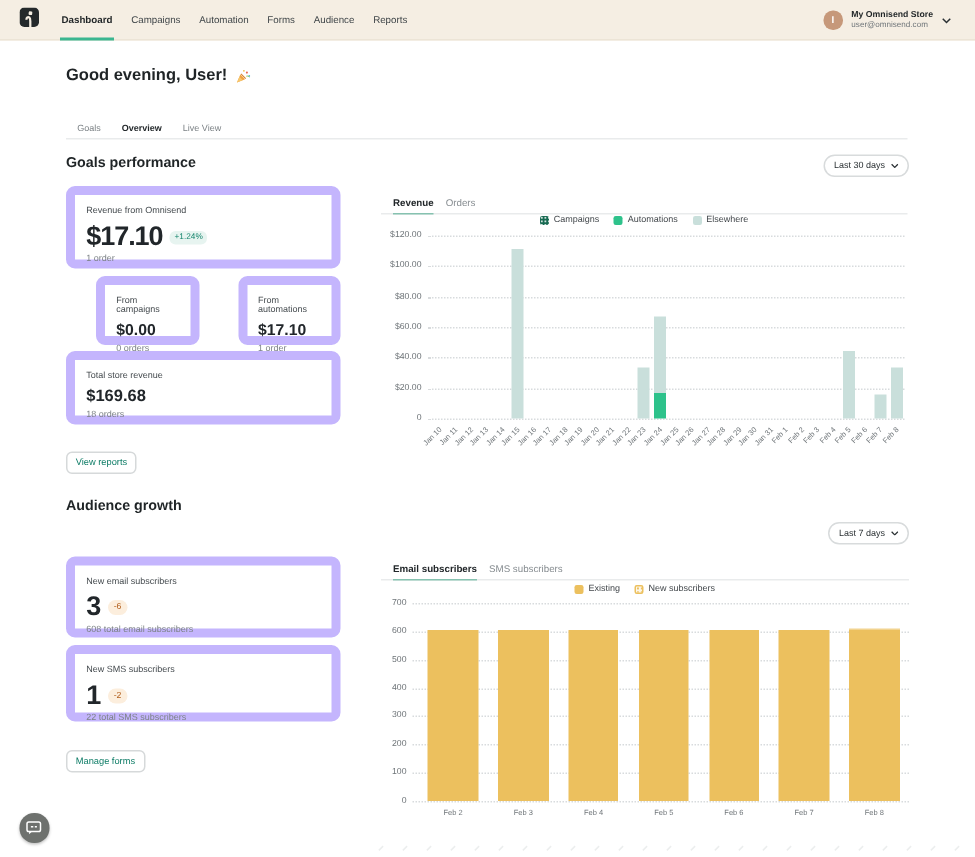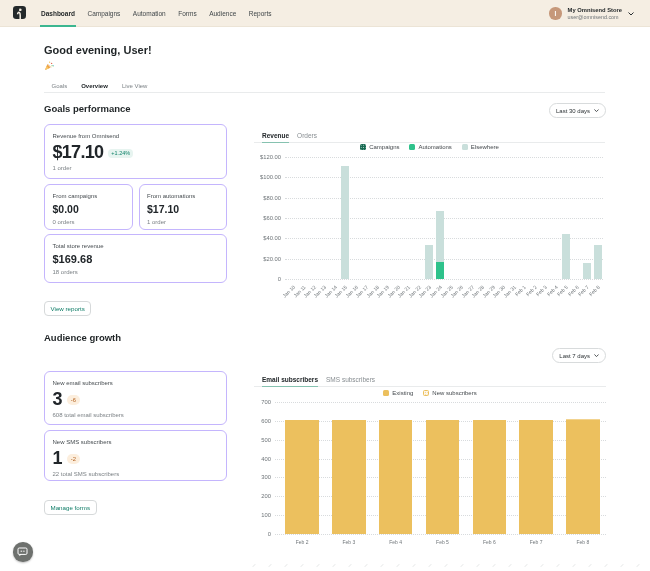--- a/index.html
+++ b/index.html
@@ -25,7 +25,7 @@
 
   
   .greeting { position:absolute; left:44px; top:44px; font-size:11px; font-weight:bold;
-              color:#1f2426; display:flex; align-items:flex-start; gap:5px;flex-direction:column; }
+              color:#1f2426; display:flex; align-items:flex-end; gap:5px; }
   .page-tabs { position:absolute; left:44px; top:78px; width:561px; height:15px;
                border-bottom:1px solid #e9ebec; display:flex; gap:14px; padding-left:7.5px; }
   .page-tab { font-size:6px; color:#7c8286; display:flex; align-items:center; height:15px; }

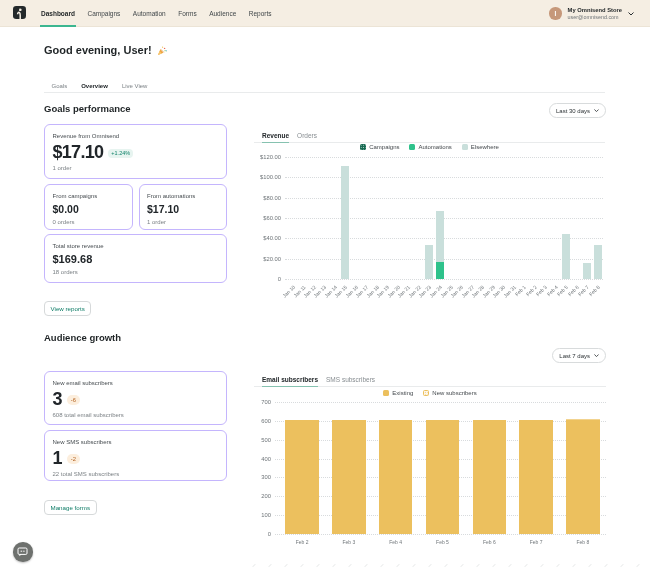--- a/index.html
+++ b/index.html
@@ -39,7 +39,7 @@
 
   
   .cards-col { position:absolute; left:44px; width:183px; }
-  .card { background:#fff; border:1px solid #c4b5fd; border-radius:6px; padding:8px 7.5px; }
+  .card { background:#fff; border:6px solid #c4b5fd; border-radius:6px; padding:8px 7.5px; }
   .card-label { font-size:6px; color:#454b4f; }
   .card-value-row { display:flex; align-items:center; gap:5px; margin-top:4px; }
   .big-value { font-size:18px; font-weight:bold; color:#21262a; letter-spacing:-0.7px; line-height:1; }

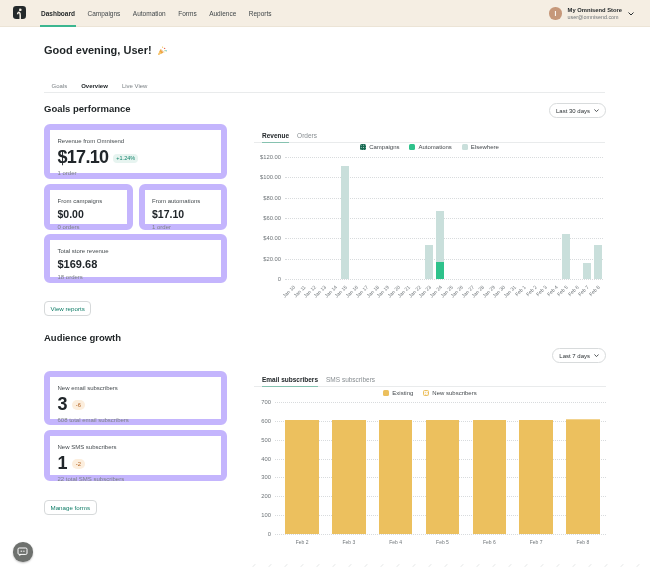--- a/index.html
+++ b/index.html
@@ -48,7 +48,7 @@
   .badge-teal { background:#e7f4f0; color:#11836a; font-size:5.5px; border-radius:4px; padding:1.5px 3px; margin-top:2px; }
   .badge-peach { background:#fceedd; color:#b2601f; font-size:5.8px; border-radius:5px; padding:2px 4px; margin-top:2px; }
   .half-row { display:flex; gap:6px; margin-top:5px; }
-  .half-row .card { flex:1; }
+  .half-row .card { flex:1;margin-left:20px; }
 
   .ghost-btn { position:absolute; left:44px; height:15px; background:#fff; border:1px solid #d6d9da;
                border-radius:4px; color:#0d7c66; font-size:6.2px; display:flex; align-items:center;

